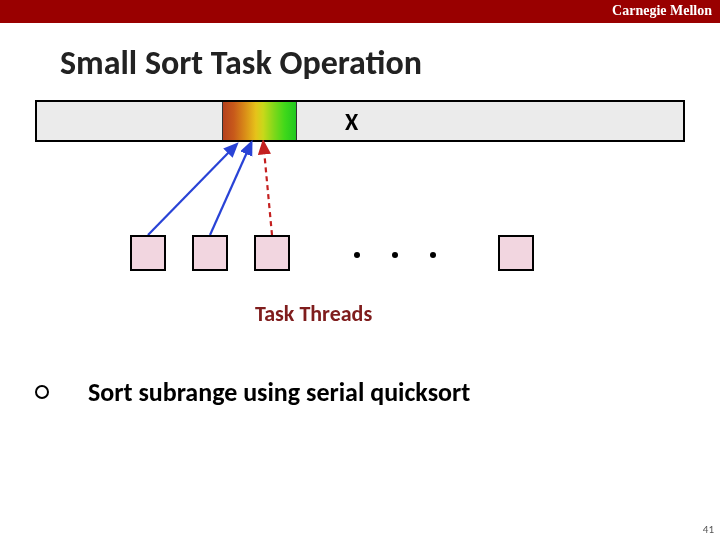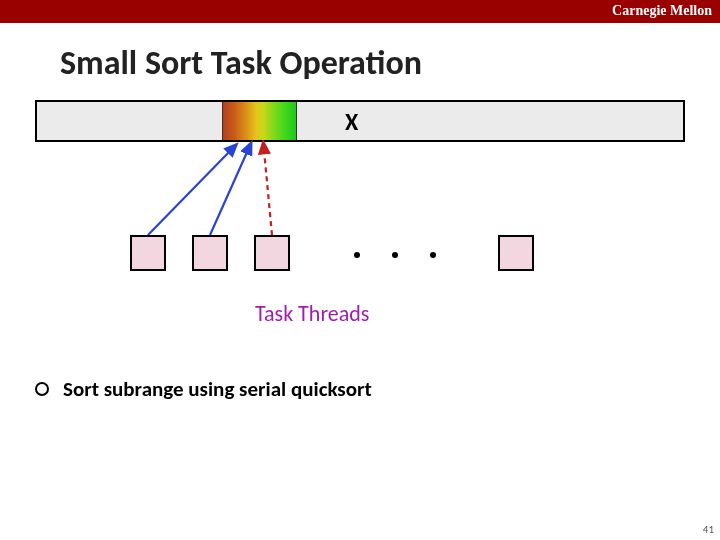--- a/index.html
+++ b/index.html
@@ -87,8 +87,8 @@
     top: 300px;
     left: 255px;
     font-size: 22px;
-    font-weight: normal;
-    color: #a21caf;
+    font-weight: bold;
+    color: #7f1d1d;
   }
   .bullet-row {
     position: absolute;

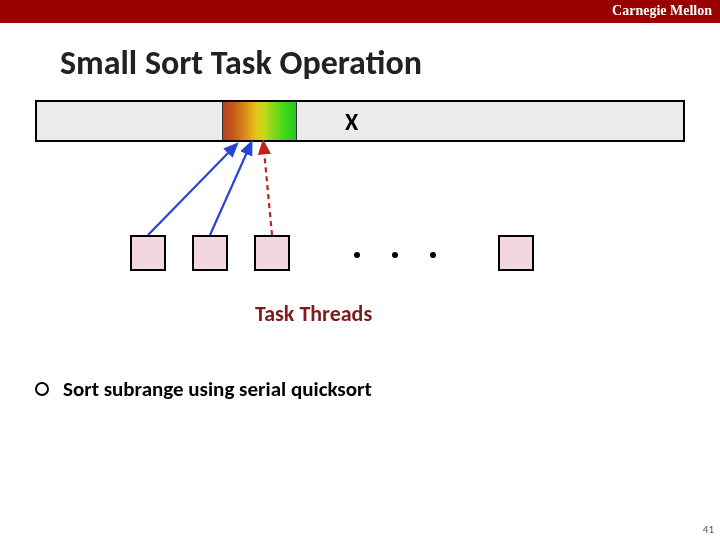--- a/index.html
+++ b/index.html
@@ -107,9 +107,10 @@
     box-sizing: border-box;
   }
   .bullet-text {
-    font-size: 21px;
+    font-size: 26px;
     font-weight: bold;
     color: #000;
+    margin-left: 25px;
   }
   .page-num {
     position: absolute;

